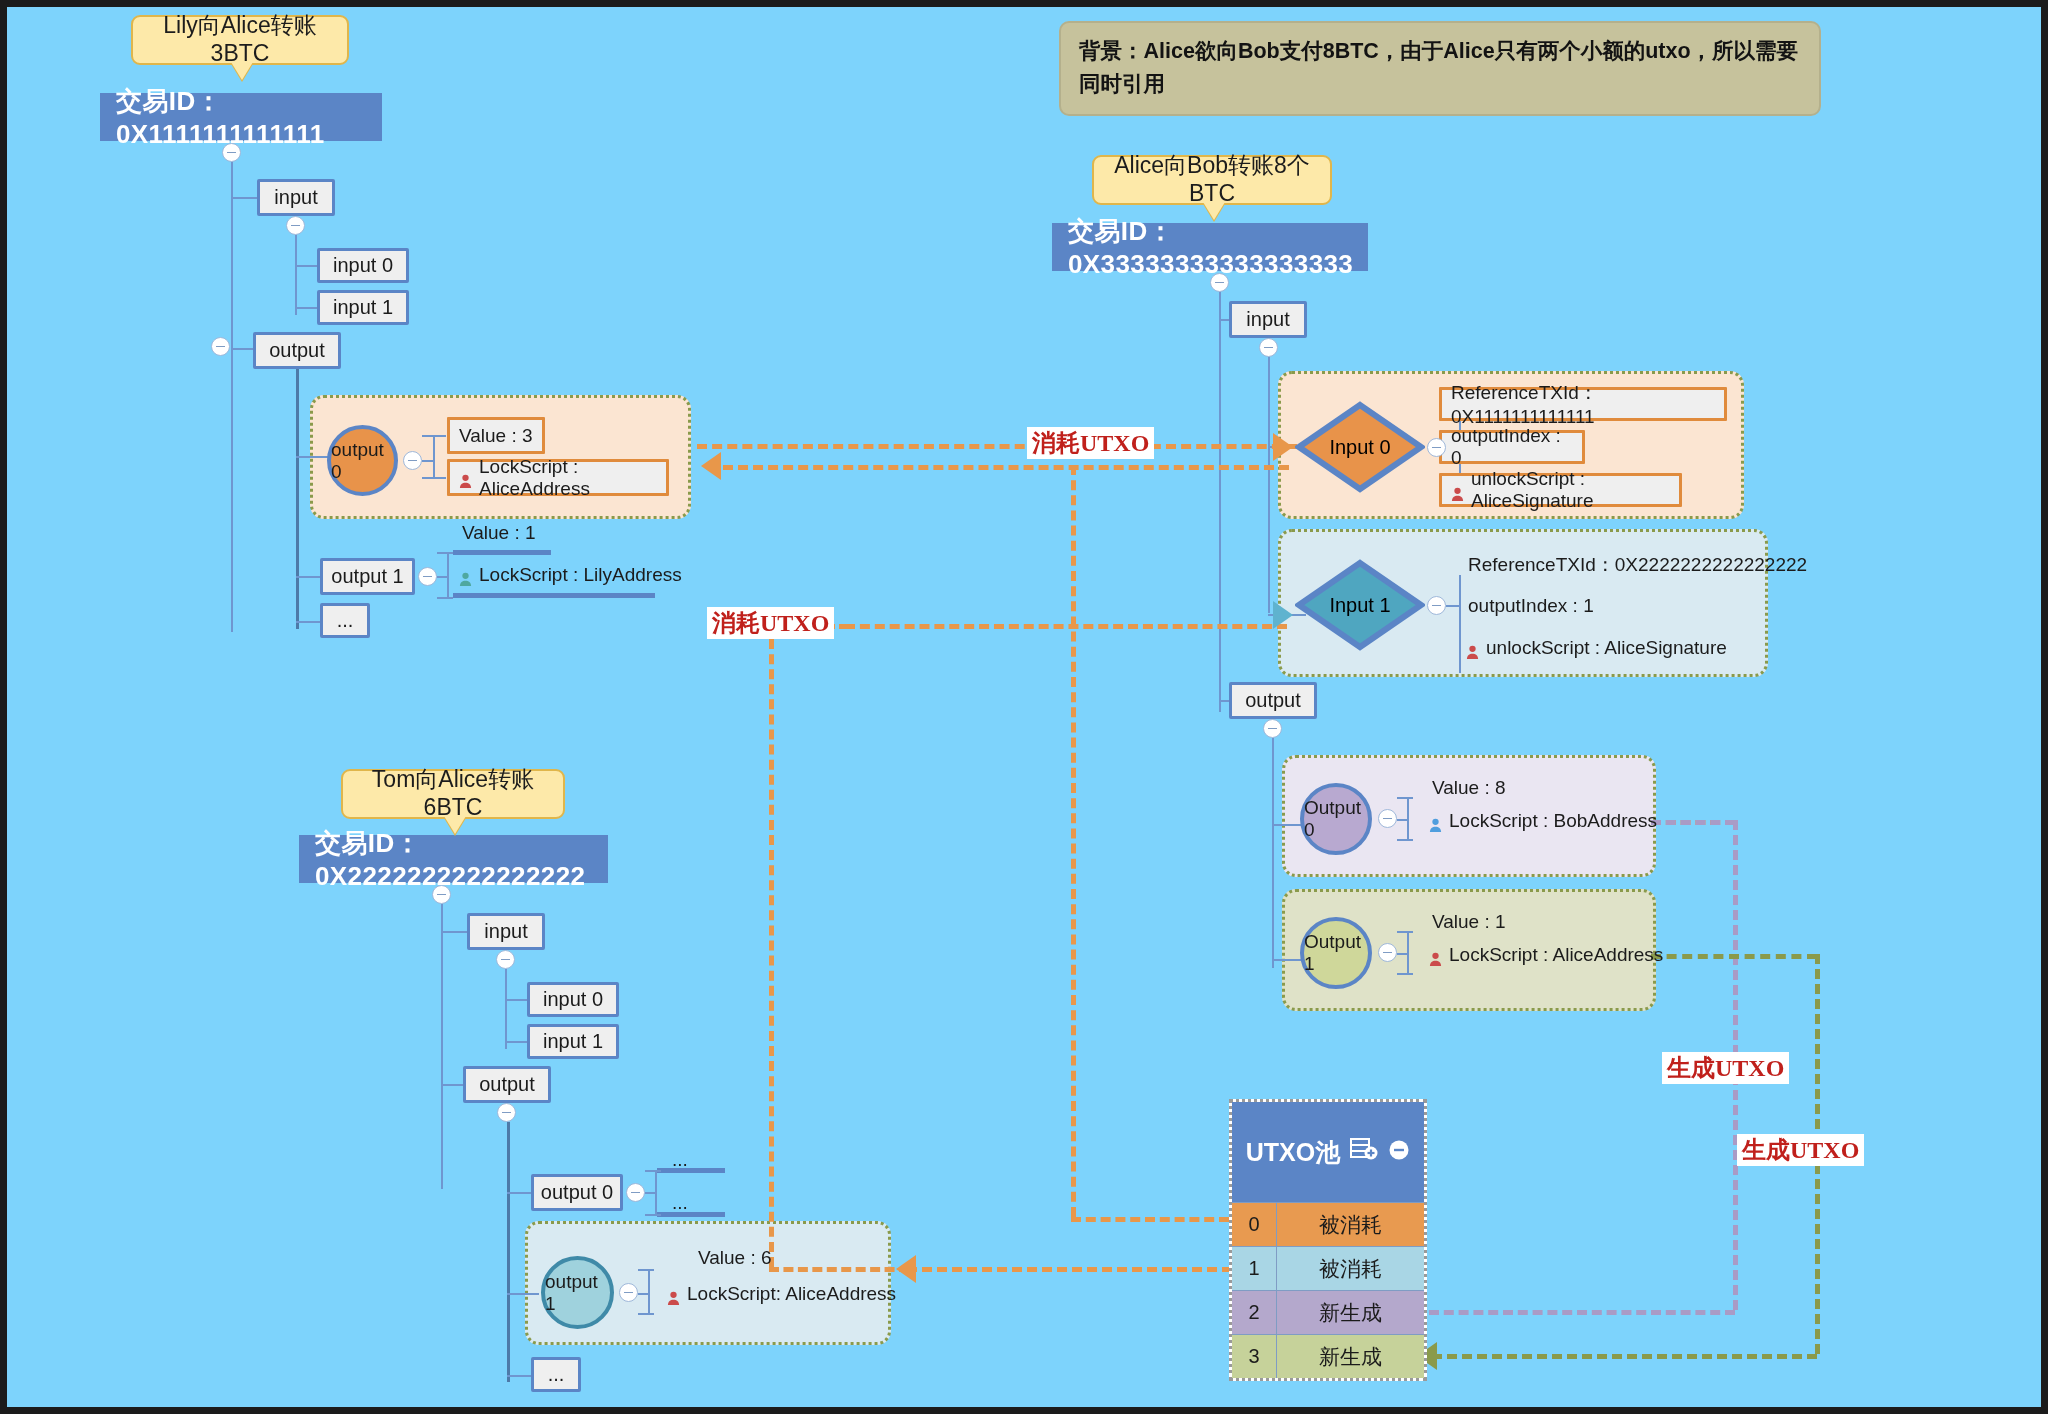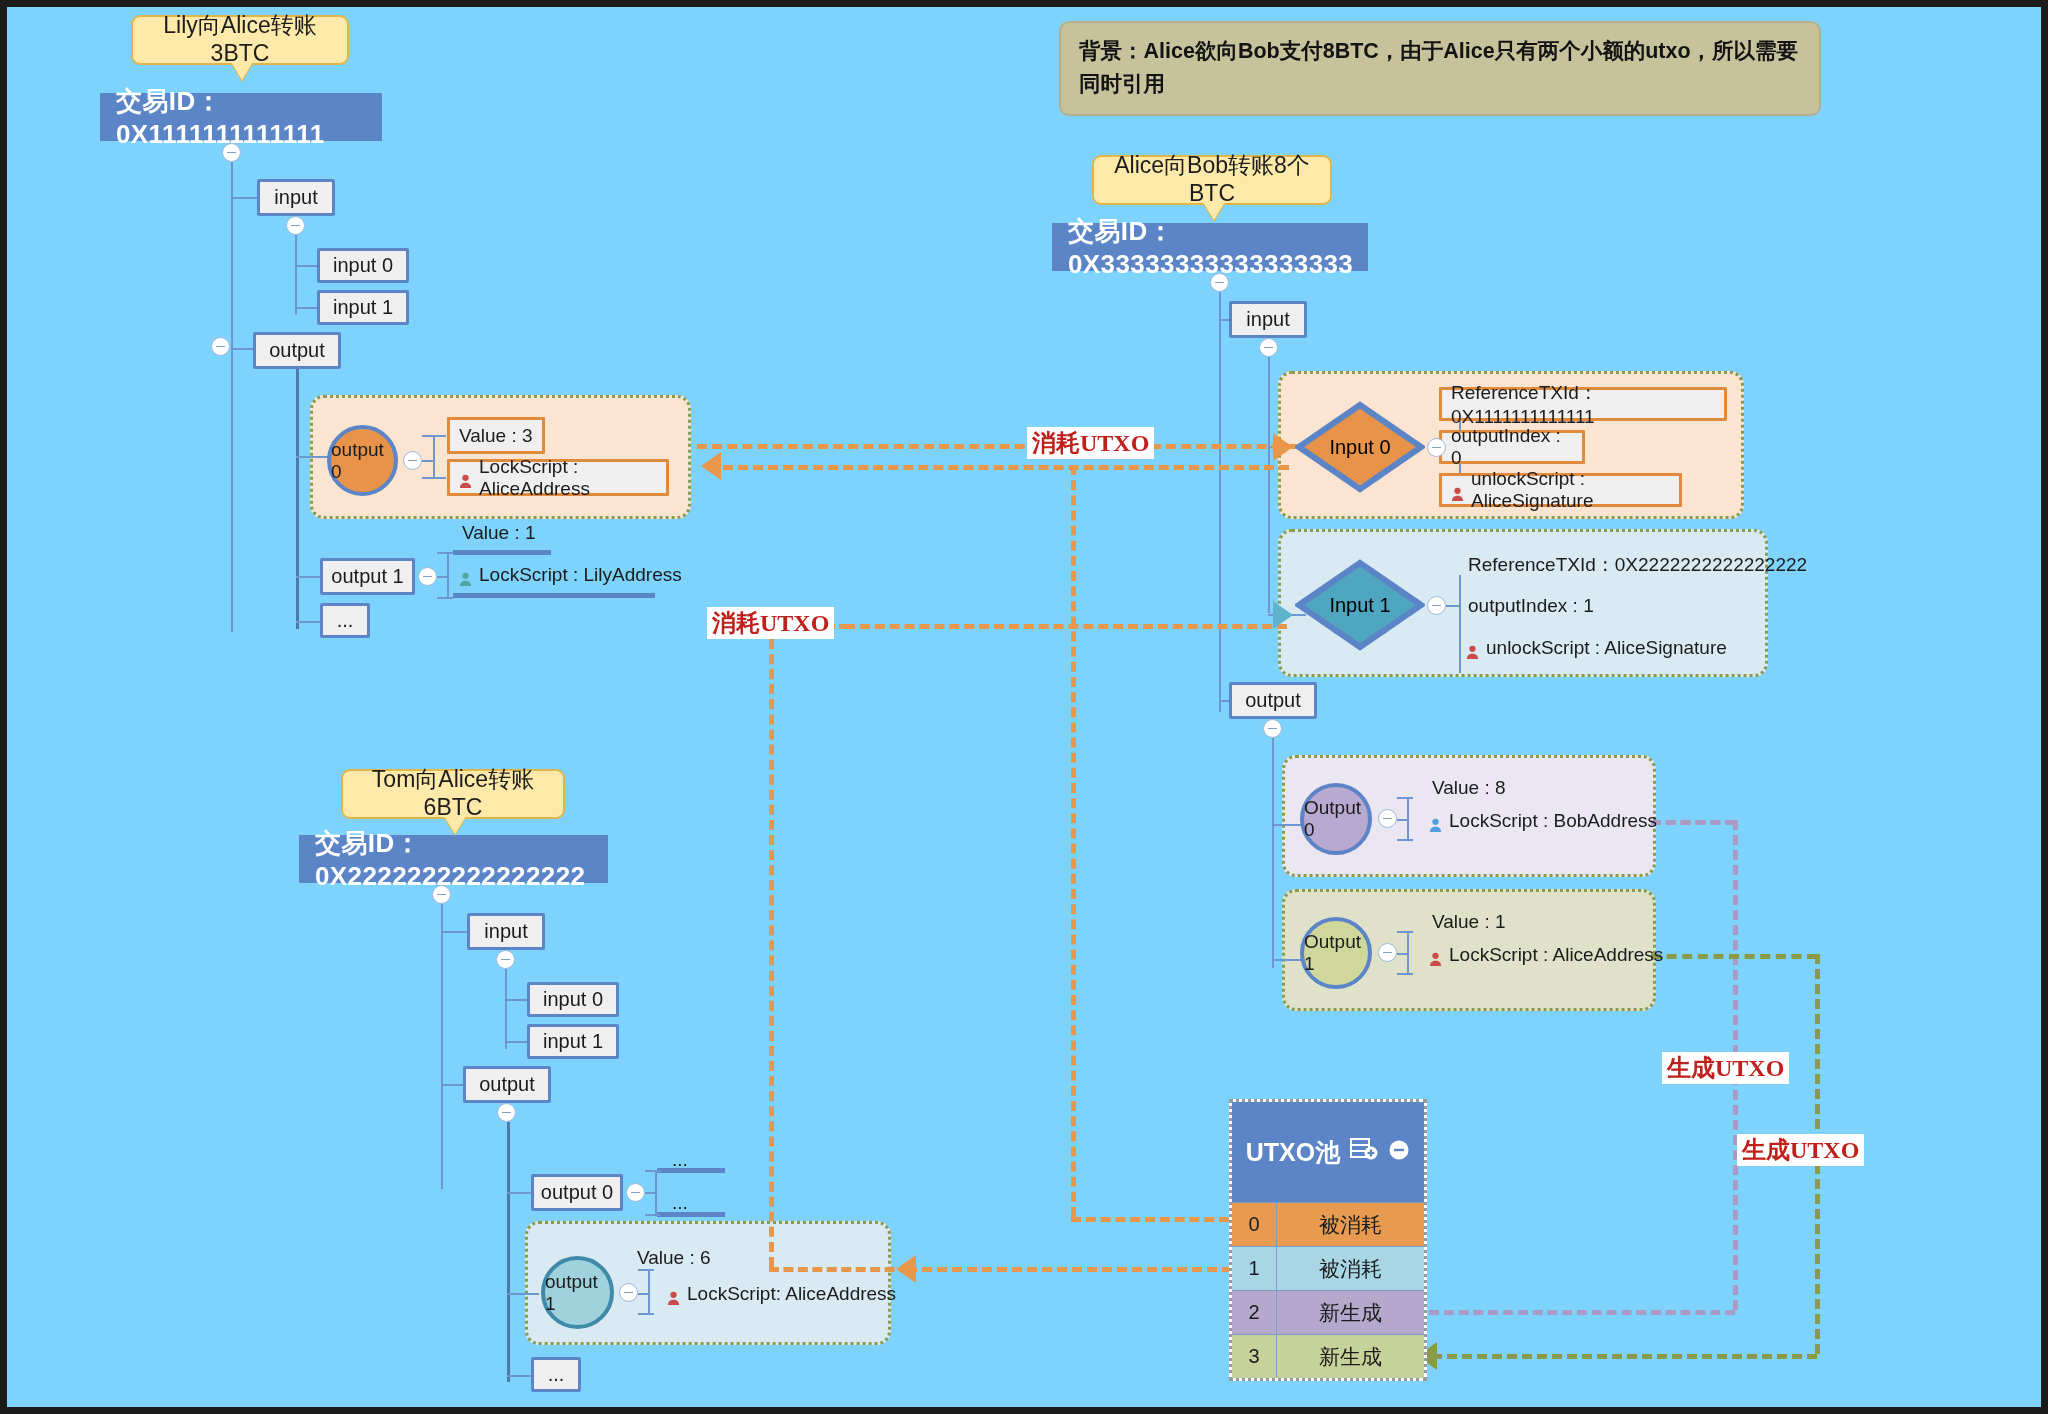--- a/index.html
+++ b/index.html
@@ -281,7 +281,7 @@
   <div class="abs hline" style="left:631px;top:1262px;width:16px;"></div>
   <div class="abs hline" style="left:631px;top:1306px;width:16px;"></div>
   <div class="abs hline" style="left:631px;top:1286px;width:12px;"></div>
-  <div class="abs attr-plain" style="left:630px;top:1240px;">
+  <div class="abs attr-plain" style="left:691px;top:1240px;">
     <span>Value : 6</span>
   </div>
   <div class="abs" style="left:646px;top:1260px;width:98px;height:5px;background:#5b85c6;"></div>

